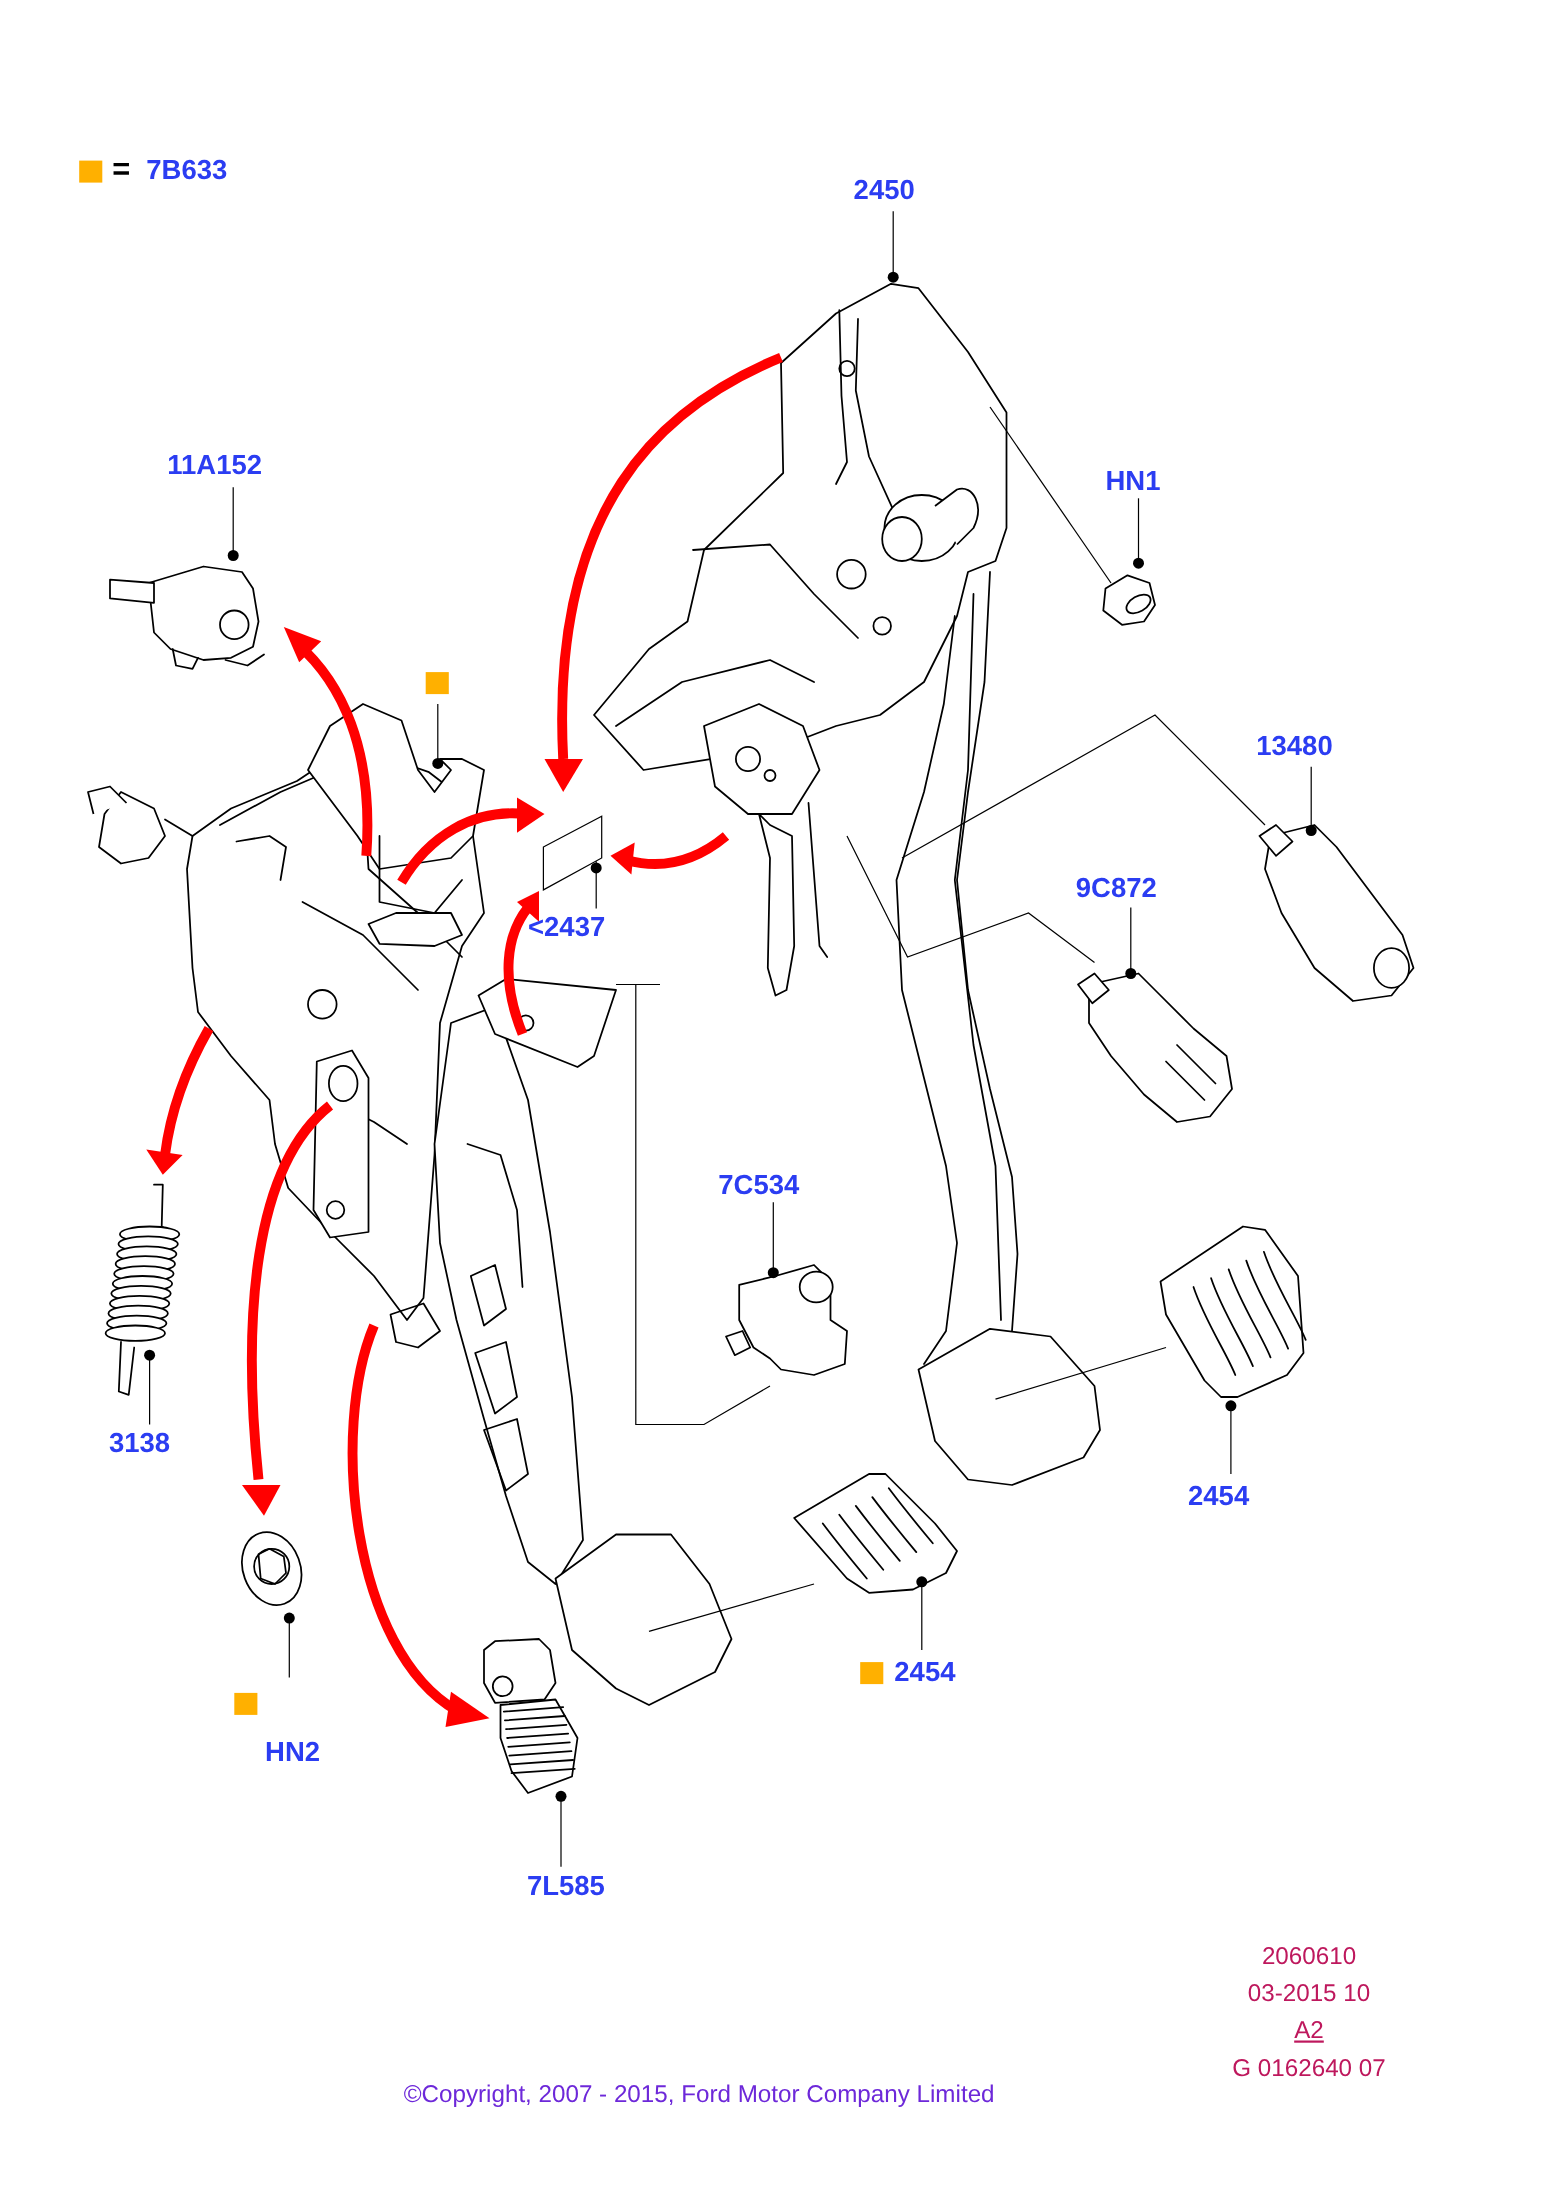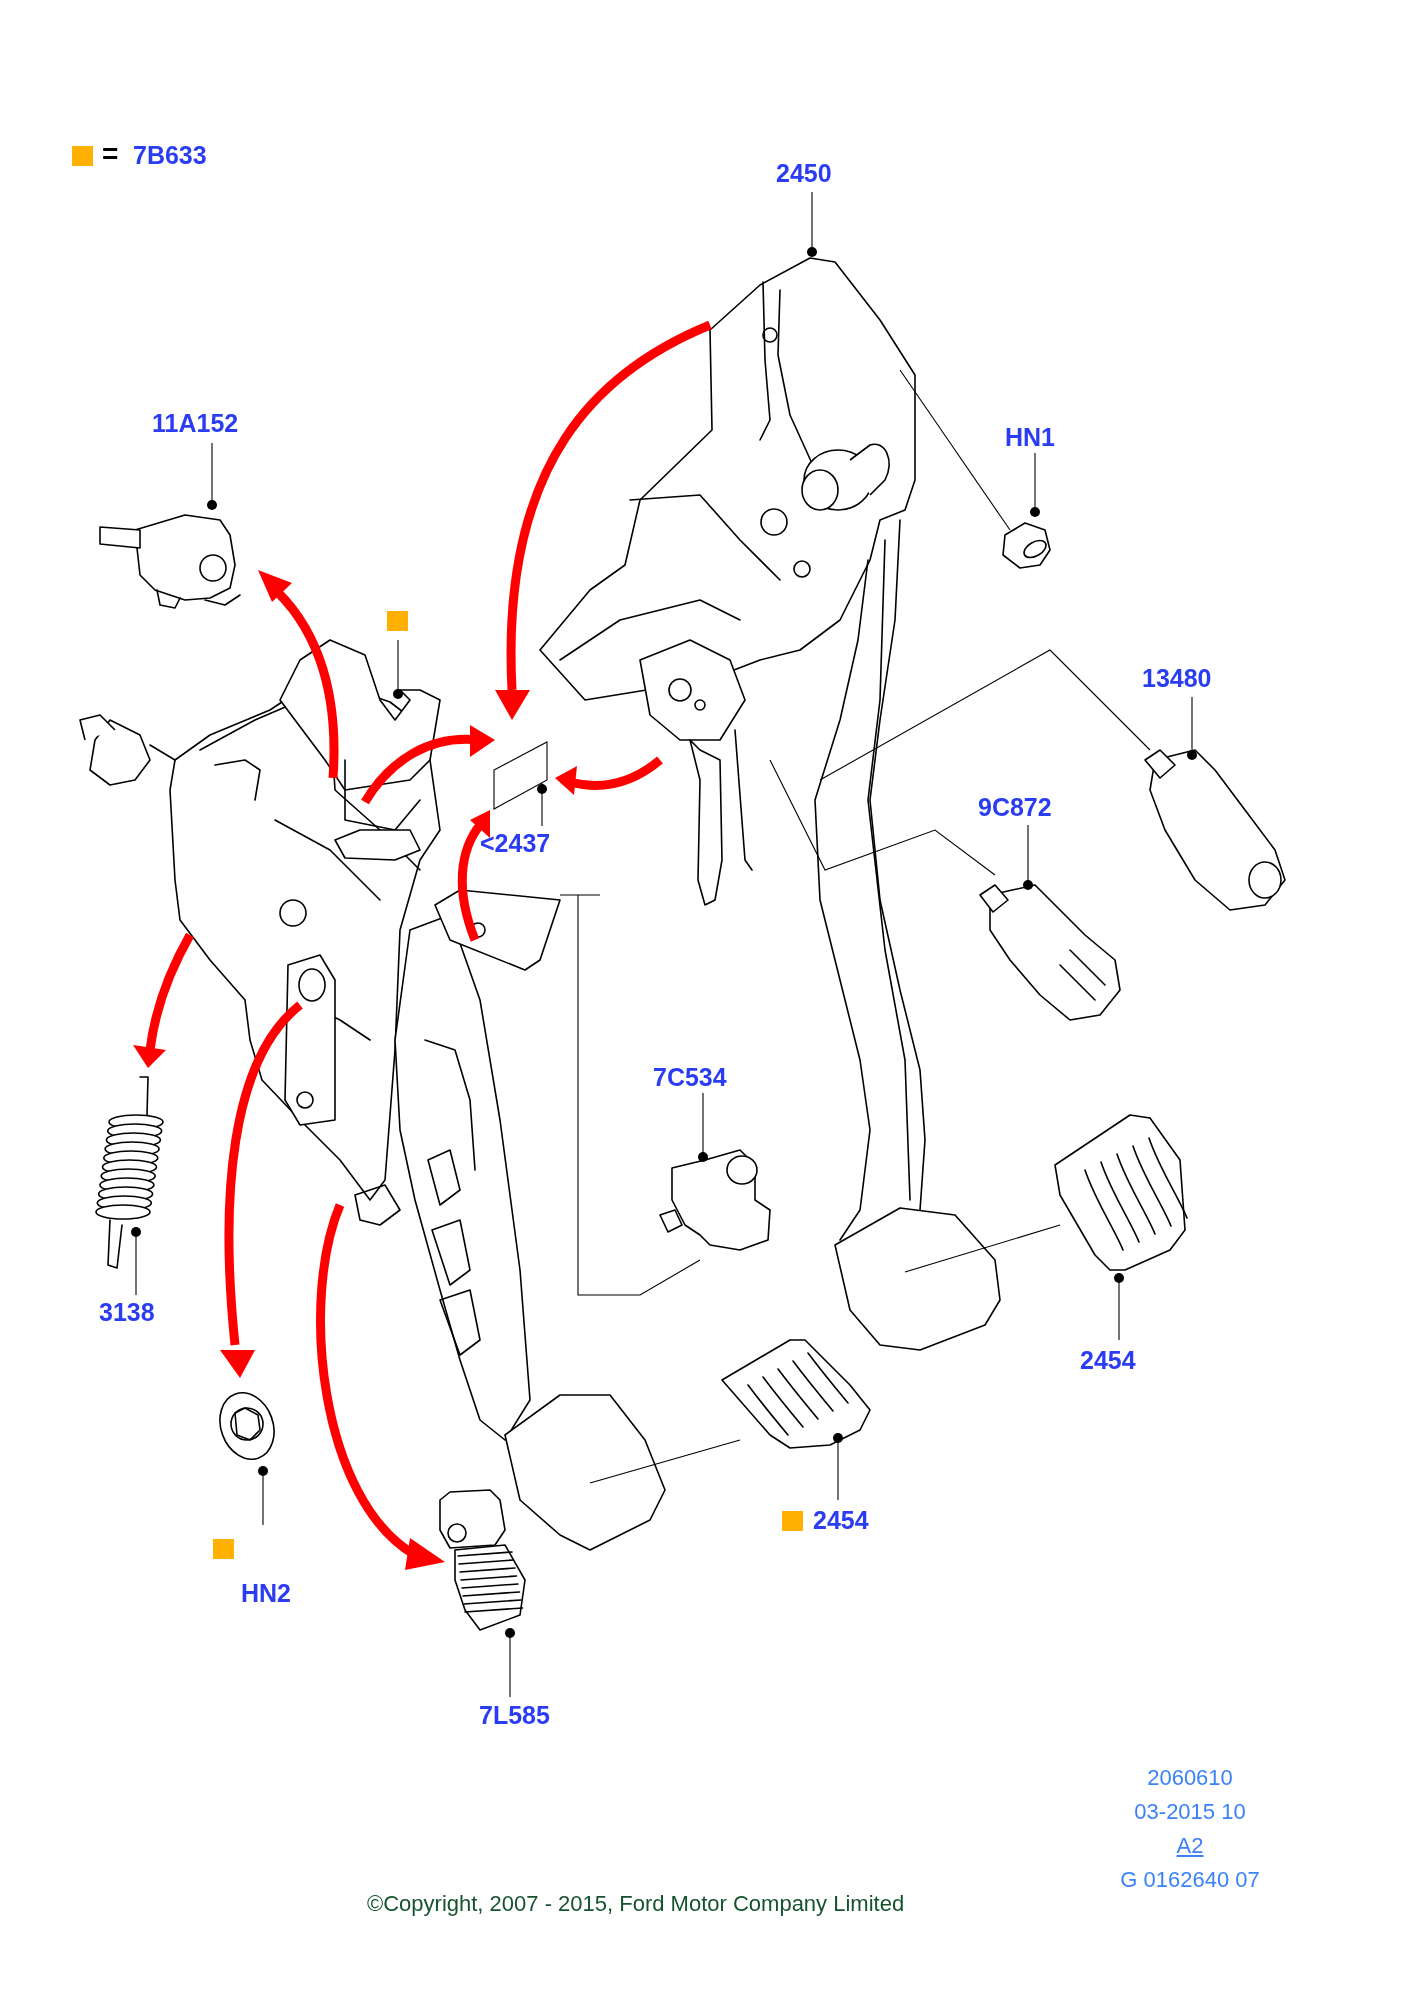--- a/index.html
+++ b/index.html
@@ -8,7 +8,7 @@
   .lbl { position: absolute; font-family: "Liberation Sans", sans-serif; font-weight: bold; font-size: 25px; line-height: 25px; color: #2b3df2; white-space: nowrap; }
   .sq { position: absolute; width: 21px; height: 20px; background: #ffb000; }
   .eq { position: absolute; font-family: "Liberation Sans", sans-serif; font-size: 28px; font-weight: bold; line-height: 28px; color: #000; }
-  .meta { position: absolute; left: 1090px; width: 200px; text-align: center; font-family: "Liberation Sans", sans-serif; font-size: 22px; line-height: 22px; color: #3b82f6; }
+  .meta { position: absolute; left: 1090px; width: 200px; text-align: center; font-family: "Liberation Sans", sans-serif; font-size: 22px; line-height: 22px; color: #be185d; }
   .copy { position: absolute; left: 367px; top: 1893px; font-family: "Liberation Sans", sans-serif; font-size: 22px; line-height: 22px; color: #14532d; white-space: nowrap; }
   svg .ln { fill: none; stroke: #000; stroke-width: 1.6; stroke-linejoin: round; stroke-linecap: round; }
   svg .thin { fill: none; stroke: #000; stroke-width: 1.1; }

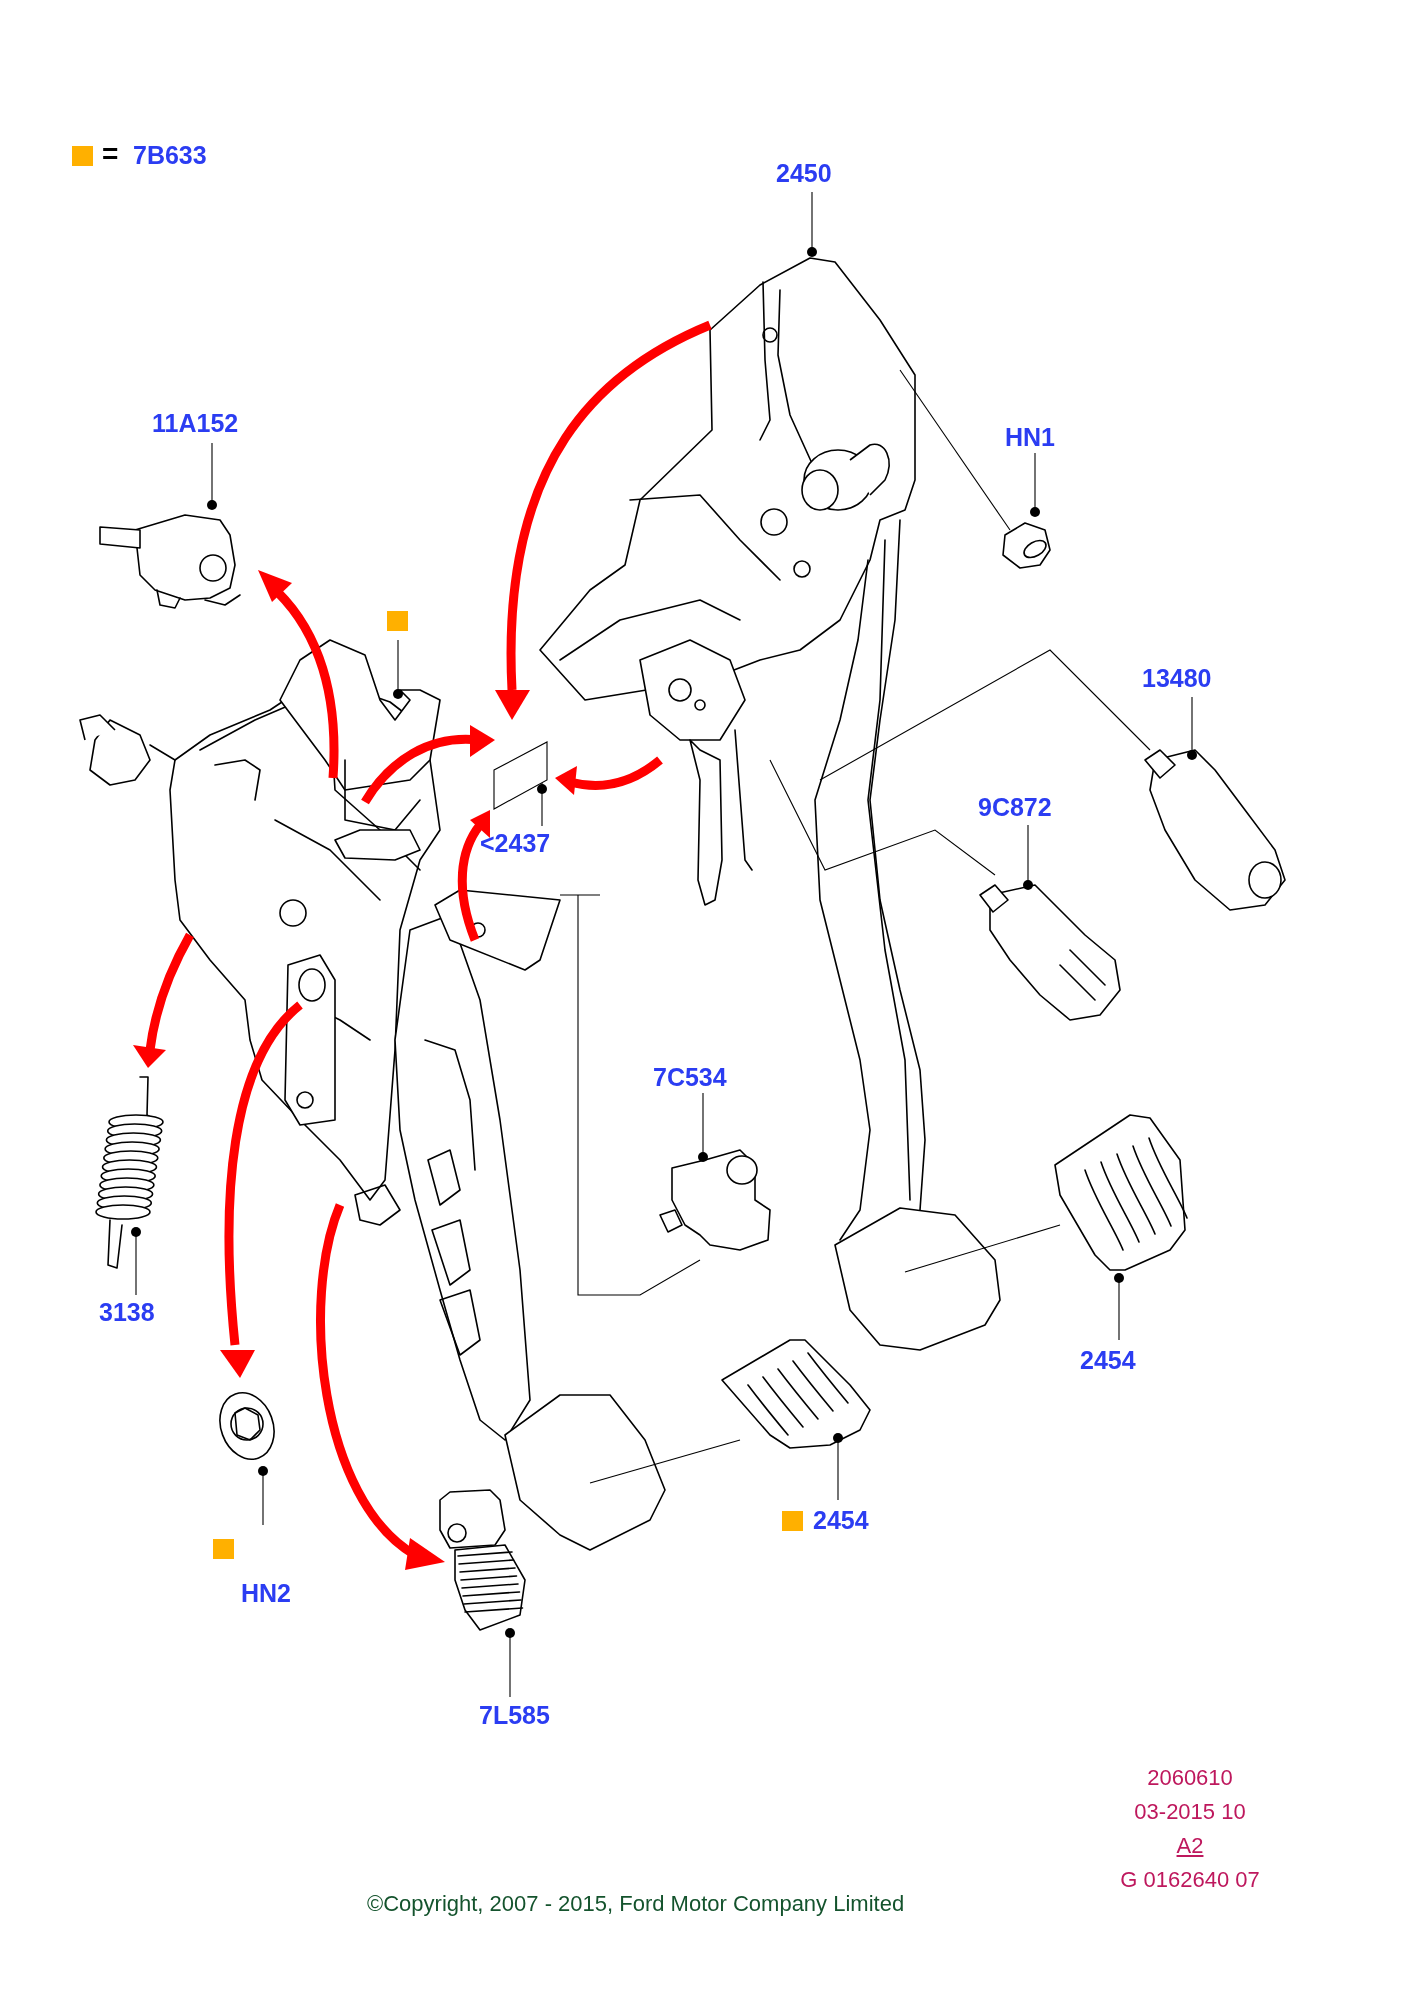--- a/index.html
+++ b/index.html
@@ -9,7 +9,7 @@
   .sq { position: absolute; width: 21px; height: 20px; background: #ffb000; }
   .eq { position: absolute; font-family: "Liberation Sans", sans-serif; font-size: 28px; font-weight: bold; line-height: 28px; color: #000; }
   .meta { position: absolute; left: 1090px; width: 200px; text-align: center; font-family: "Liberation Sans", sans-serif; font-size: 22px; line-height: 22px; color: #be185d; }
-  .copy { position: absolute; left: 367px; top: 1893px; font-family: "Liberation Sans", sans-serif; font-size: 22px; line-height: 22px; color: #14532d; white-space: nowrap; }
+  .copy { position: absolute; left: 367px; top: 1893px; font-family: "Liberation Sans", sans-serif; font-size: 22px; line-height: 22px; color: #6d28d9; white-space: nowrap; }
   svg .ln { fill: none; stroke: #000; stroke-width: 1.6; stroke-linejoin: round; stroke-linecap: round; }
   svg .thin { fill: none; stroke: #000; stroke-width: 1.1; }
   svg .part { fill: #fff; stroke: #000; stroke-width: 1.6; stroke-linejoin: round; }

